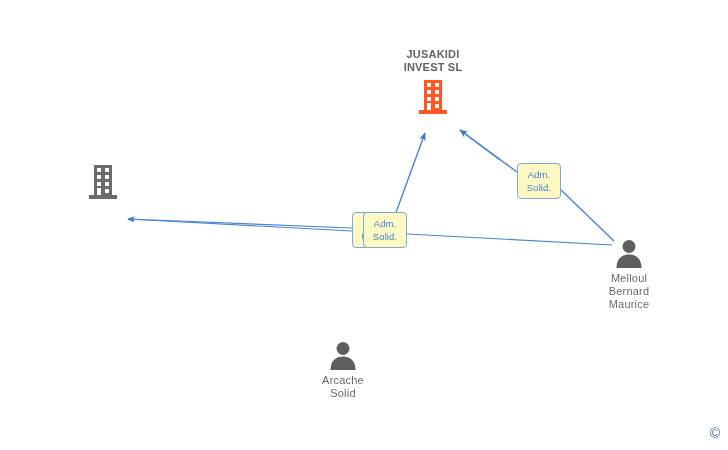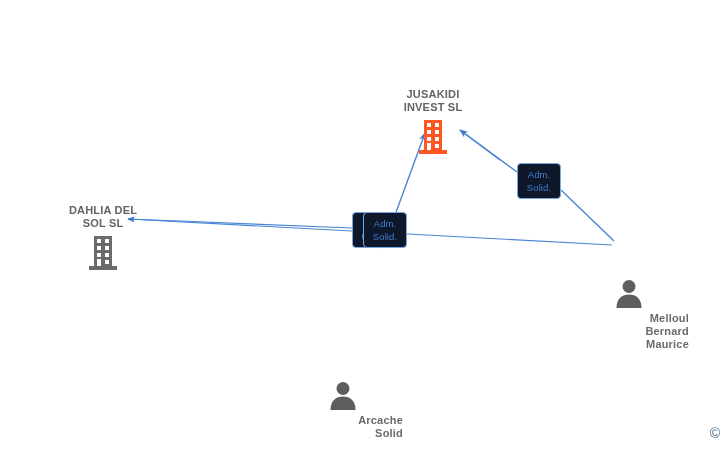--- a/index.html
+++ b/index.html
@@ -35,7 +35,6 @@
     width: 120px;
     margin-left: -60px;
     text-align: center;
-    margin-top: 40px;
   }
   .node-label {
     font-size: 11px;

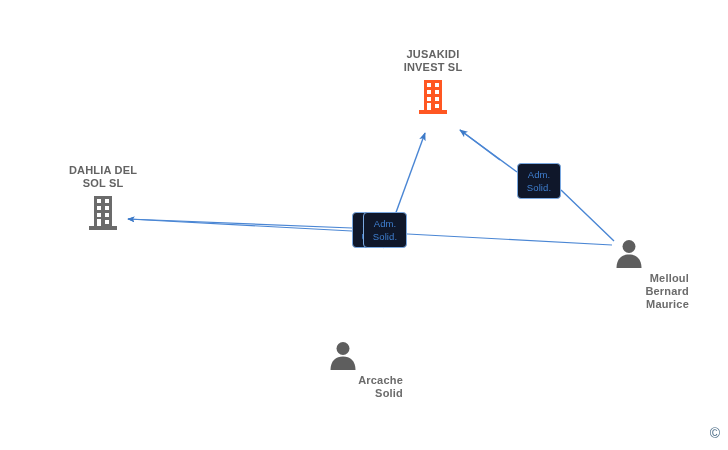--- a/index.html
+++ b/index.html
@@ -138,8 +138,6 @@
   </div>
 
   <div class="node node-company node-company-top" style="left:103px; top:164px;">
-    <div class="node-label">DAHLIA DEL
-SOL  SL</div>
     <svg class="node-icon" width="28" height="36" viewBox="0 0 28 36">
       <rect x="5" y="1" width="18" height="30" fill="#6b6b6b"></rect>
       <rect x="0" y="31" width="28" height="4" fill="#6b6b6b"></rect>

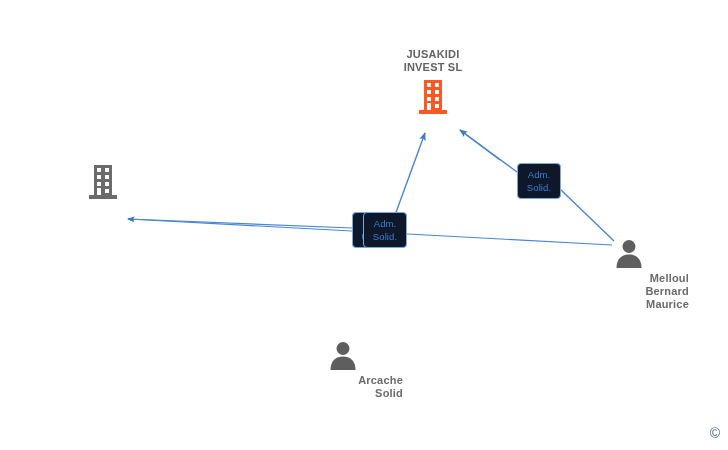--- a/index.html
+++ b/index.html
@@ -61,7 +61,7 @@
     box-sizing: border-box;
     border: 1px solid #7aa8e0;
     border-radius: 4px;
-    background: #0f172a;
+    background: #fef9c3;
     color: #3f7fd0;
     font-size: 9.5px;
     line-height: 13px;

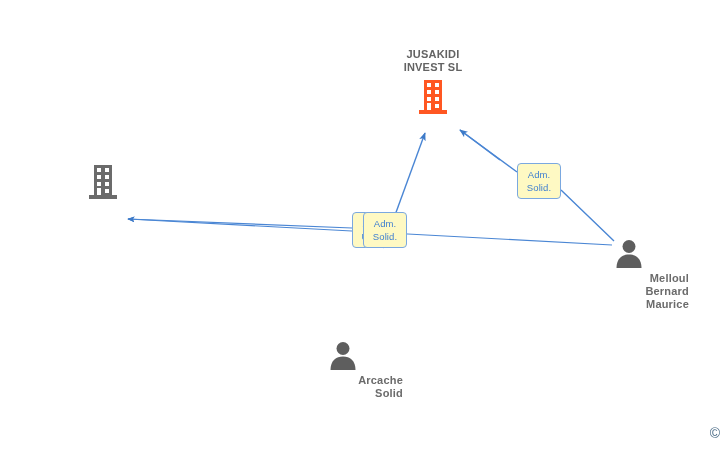--- a/index.html
+++ b/index.html
@@ -53,7 +53,7 @@
   }
   .node-company-top .node-label { margin-bottom: 5px; }
   .node-company-top .node-icon { margin-top: 0; }
-  .node-person .node-label { margin-top: 4px; font-weight: bold; text-align: right; }
+  .node-person .node-label { margin-top: 4px; font-weight: normal; }
 
   
   .rel-label {

